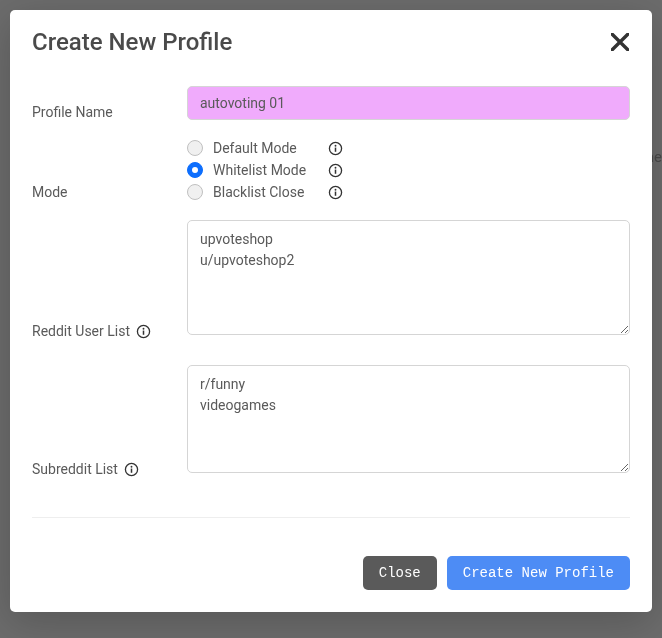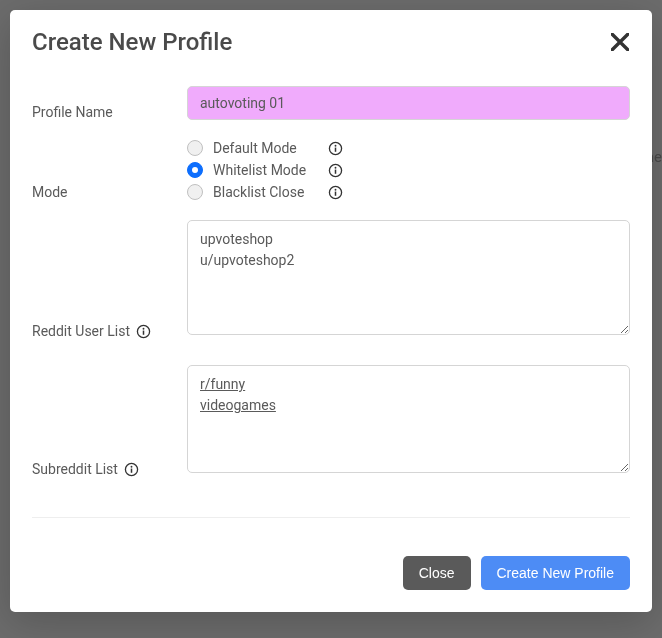--- a/index.html
+++ b/index.html
@@ -272,7 +272,7 @@
         </span>
       </div>
       <div class="form-control-wrap">
-        <textarea class="textarea" style="height: 108px; text-decoration: underline;">r/funny
+        <textarea class="textarea" style="height: 108px;">r/funny
 videogames</textarea>
       </div>
     </div>

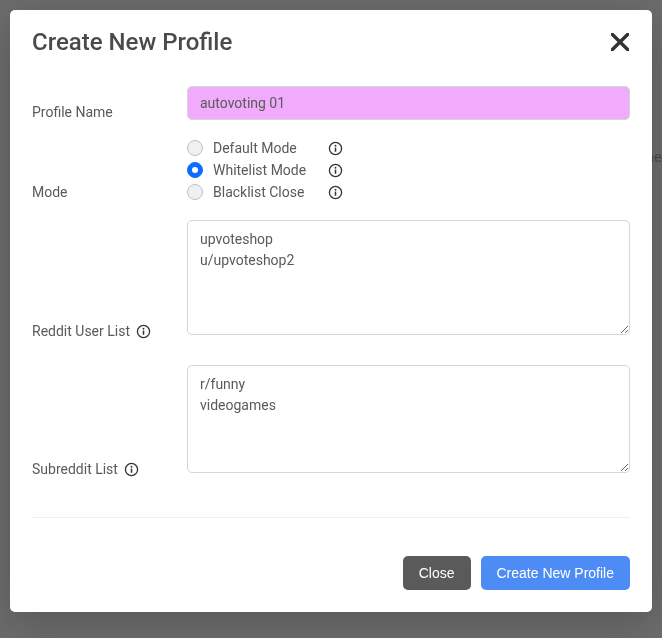--- a/index.html
+++ b/index.html
@@ -157,7 +157,7 @@
       padding: 9px 16px;
       border-radius: 5px;
       font-size: 14px;
-      font-family: Liberation Sans, sans-serif;
+      font-family: Liberation Mono, monospace;
       border: none;
       cursor: pointer;
       font-weight: 400;

